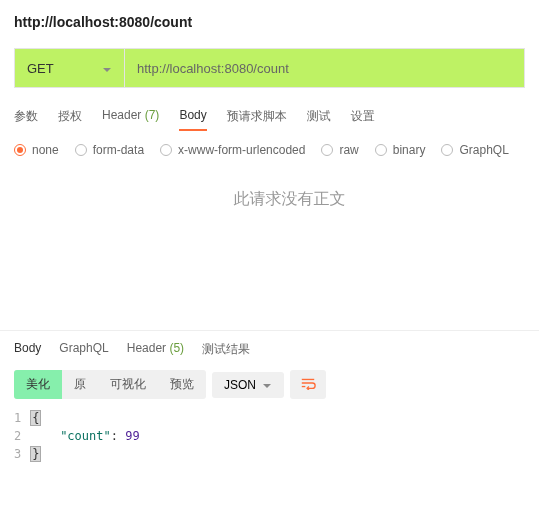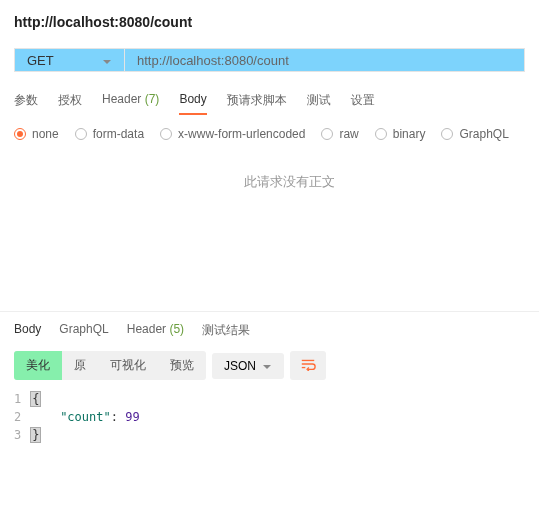--- a/index.html
+++ b/index.html
@@ -18,8 +18,8 @@
     display: flex;
     margin: 8px 14px 14px 14px;
     border: 1px solid #e4e4e4;
-    background: #7dd3fc;
-    height: 24px;
+    background: #bef264;
+    height: 40px;
   }
   .method-select {
     width: 110px;

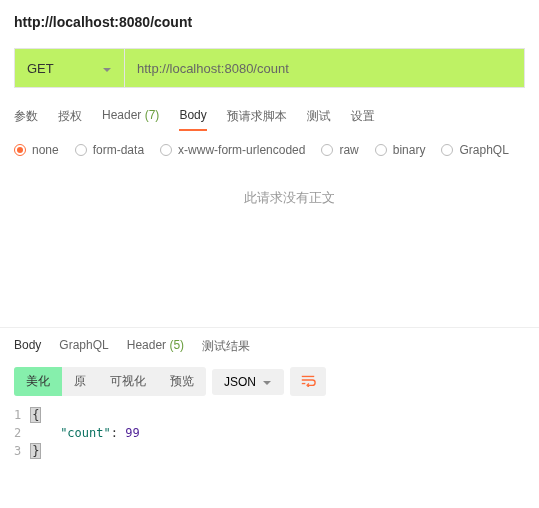--- a/index.html
+++ b/index.html
@@ -94,7 +94,7 @@
   .empty-body {
     text-align: center;
     color: #999;
-    font-size: 13px;
+    font-size: 16px;
     padding: 22px 0 120px 0;
     margin-left: 40px;
   }

